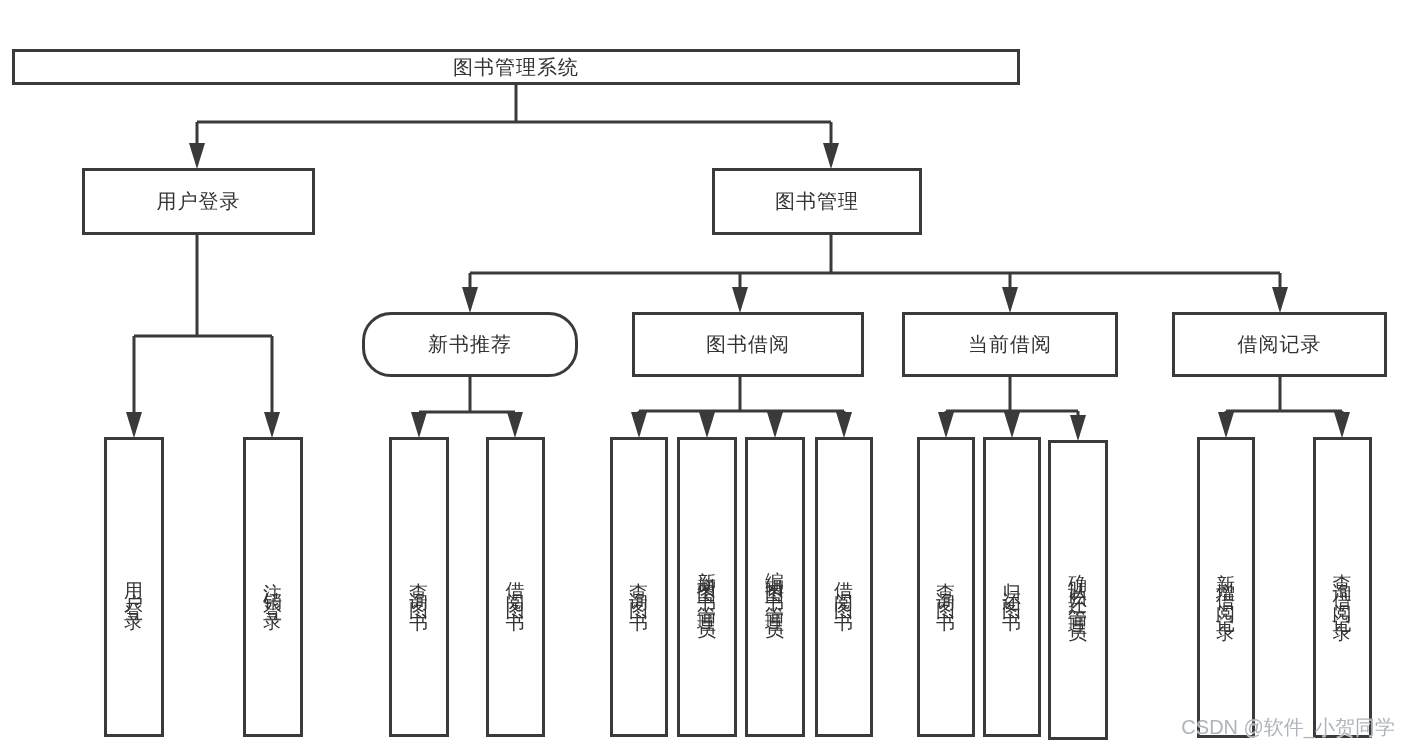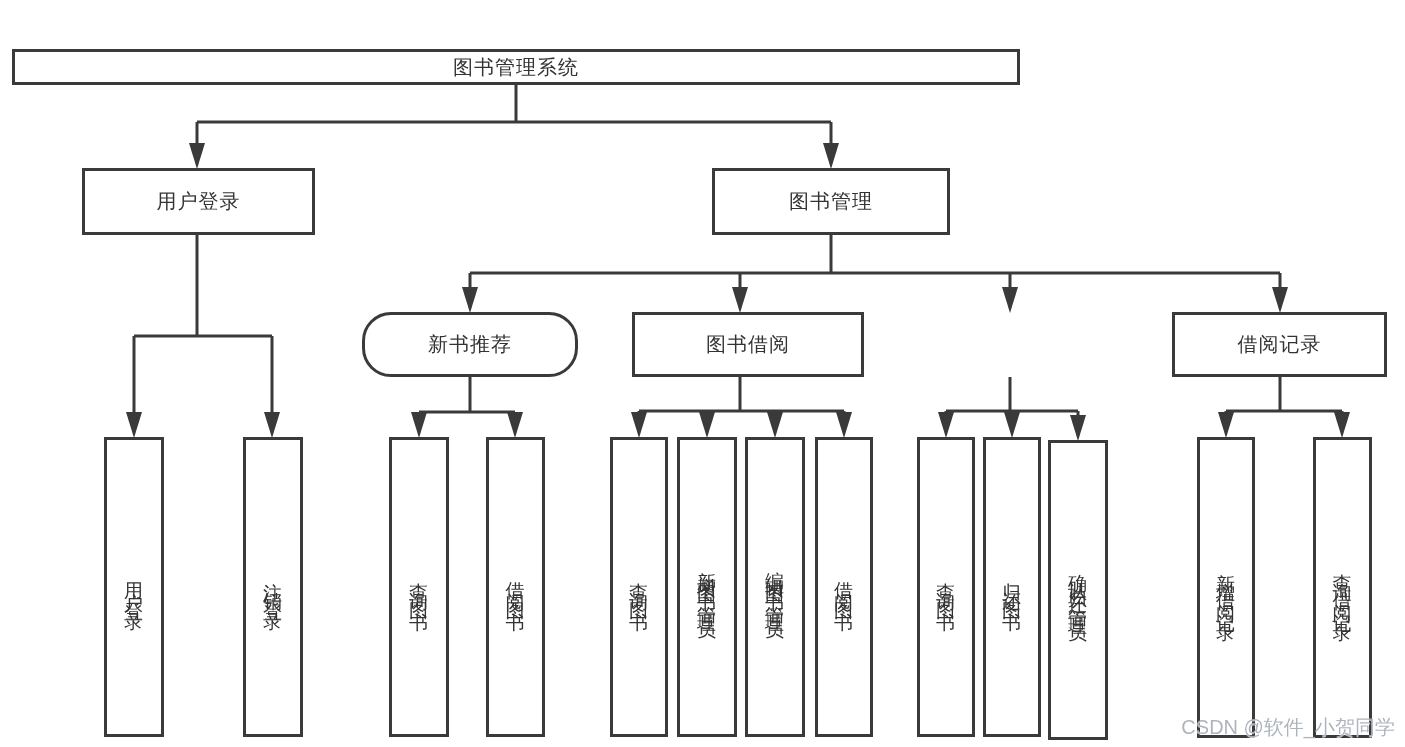--- a/index.html
+++ b/index.html
@@ -42,7 +42,7 @@
   
   #n-root            { left:  12px; top:  13px; width: 1008px; height: 36px; margin-top: 36px; }
   #n-user-login      { left:  82px; top: 168px; width: 233px; height: 67px; }
-  #n-book-mgmt       { left: 712px; top: 168px; width: 238px; height: 67px; justify-content: center; }
+  #n-book-mgmt       { left: 712px; top: 168px; width: 210px; height: 67px; justify-content: center; }
   #n-new-book-rec    { left: 362px; top: 312px; width: 216px; height: 65px; border-radius: 29px; }
   #n-book-borrow     { left: 632px; top: 312px; width: 232px; height: 65px; }
   #n-current-borrow  { left: 902px; top: 312px; width: 216px; height: 65px; }

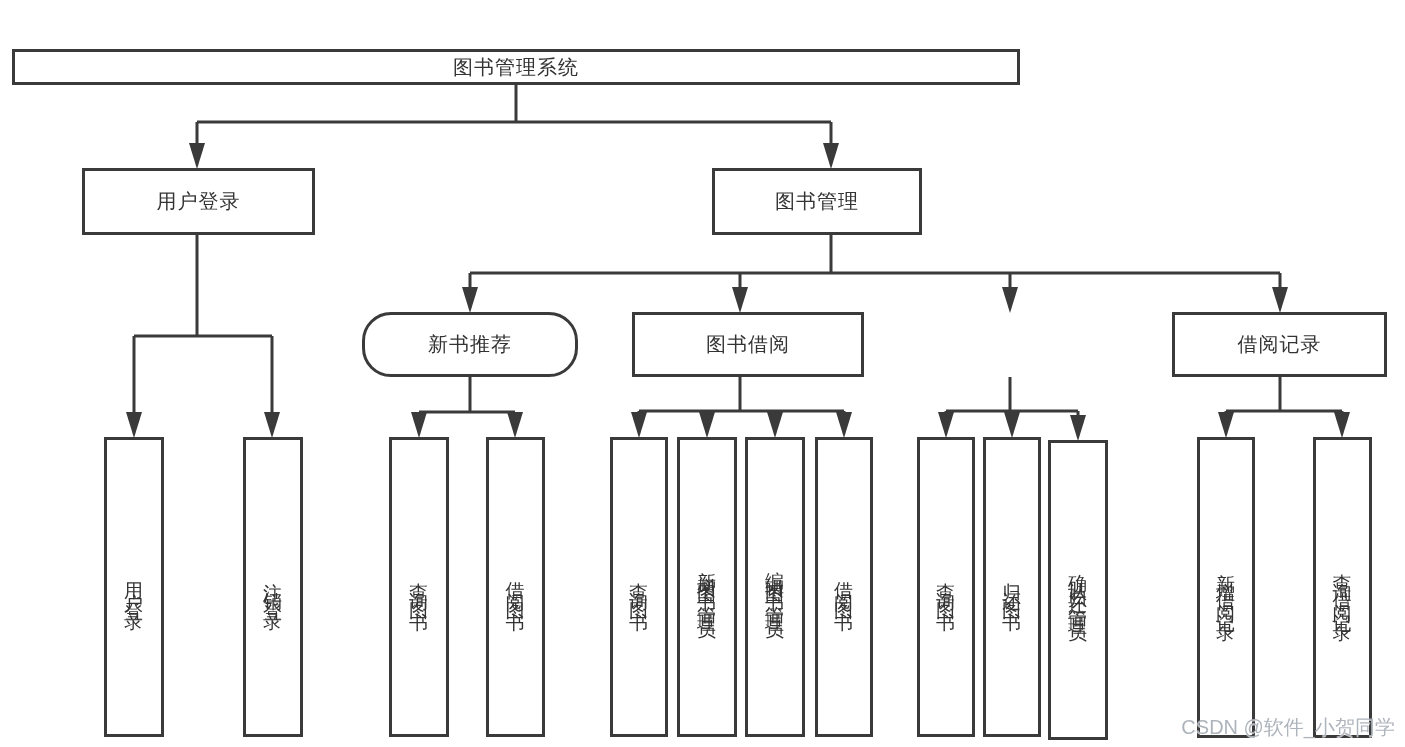--- a/index.html
+++ b/index.html
@@ -155,6 +155,9 @@
   <div class="node h" id="n-book-borrow">
     <span>图书借阅</span>
   </div>
+  <div class="node h" id="n-current-borrow">
+    <span>当前借阅</span>
+  </div>
   <div class="node h" id="n-borrow-records">
     <span>借阅记录</span>
   </div>

